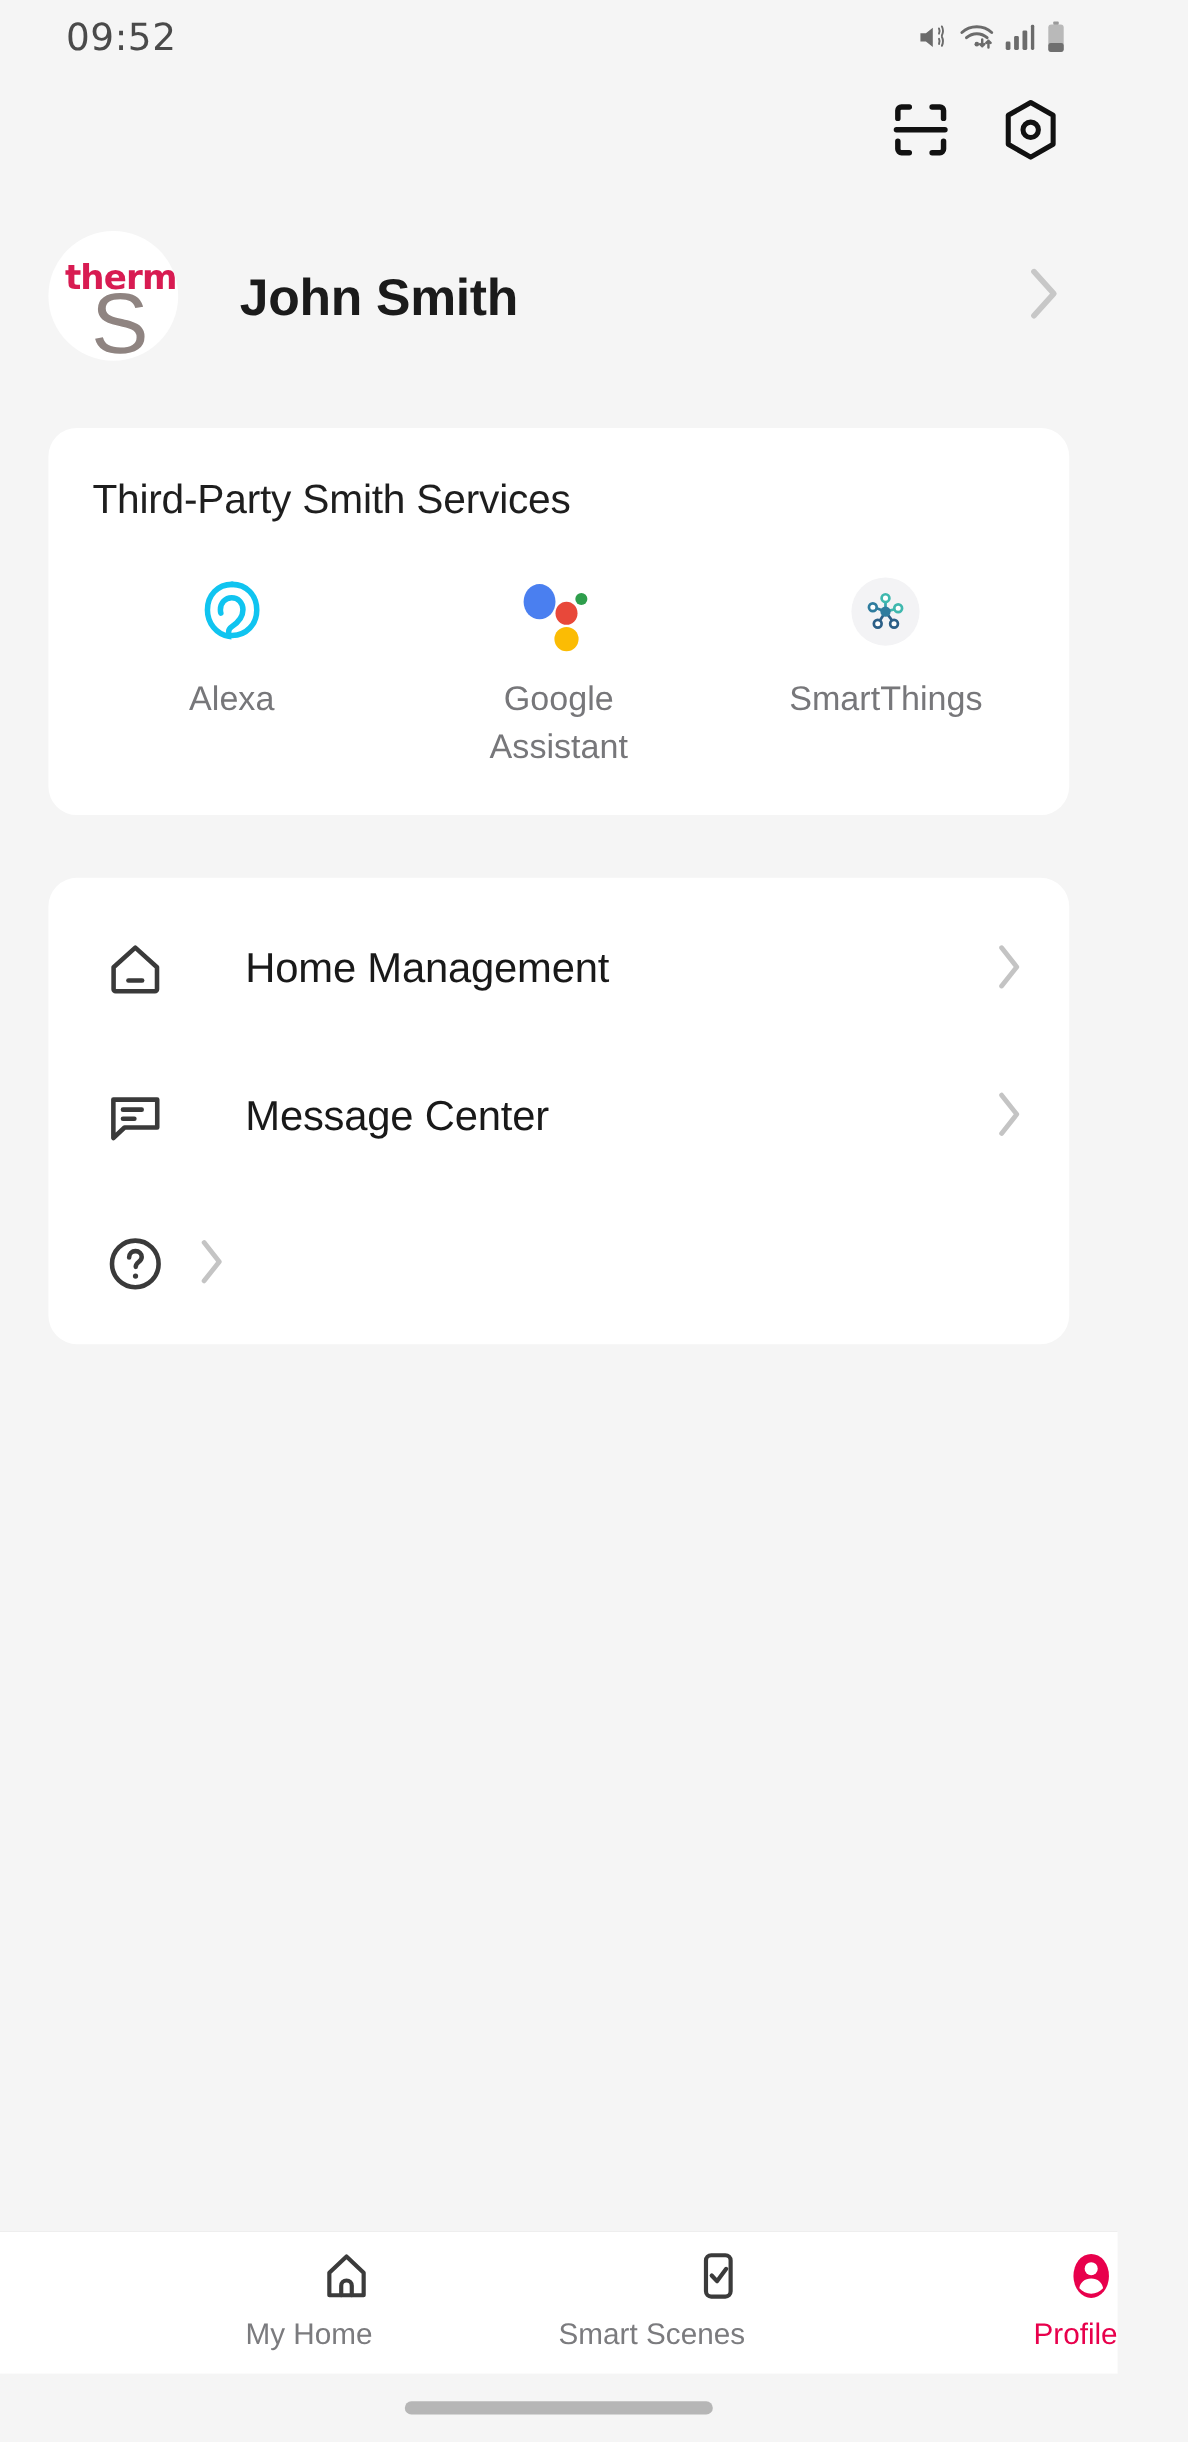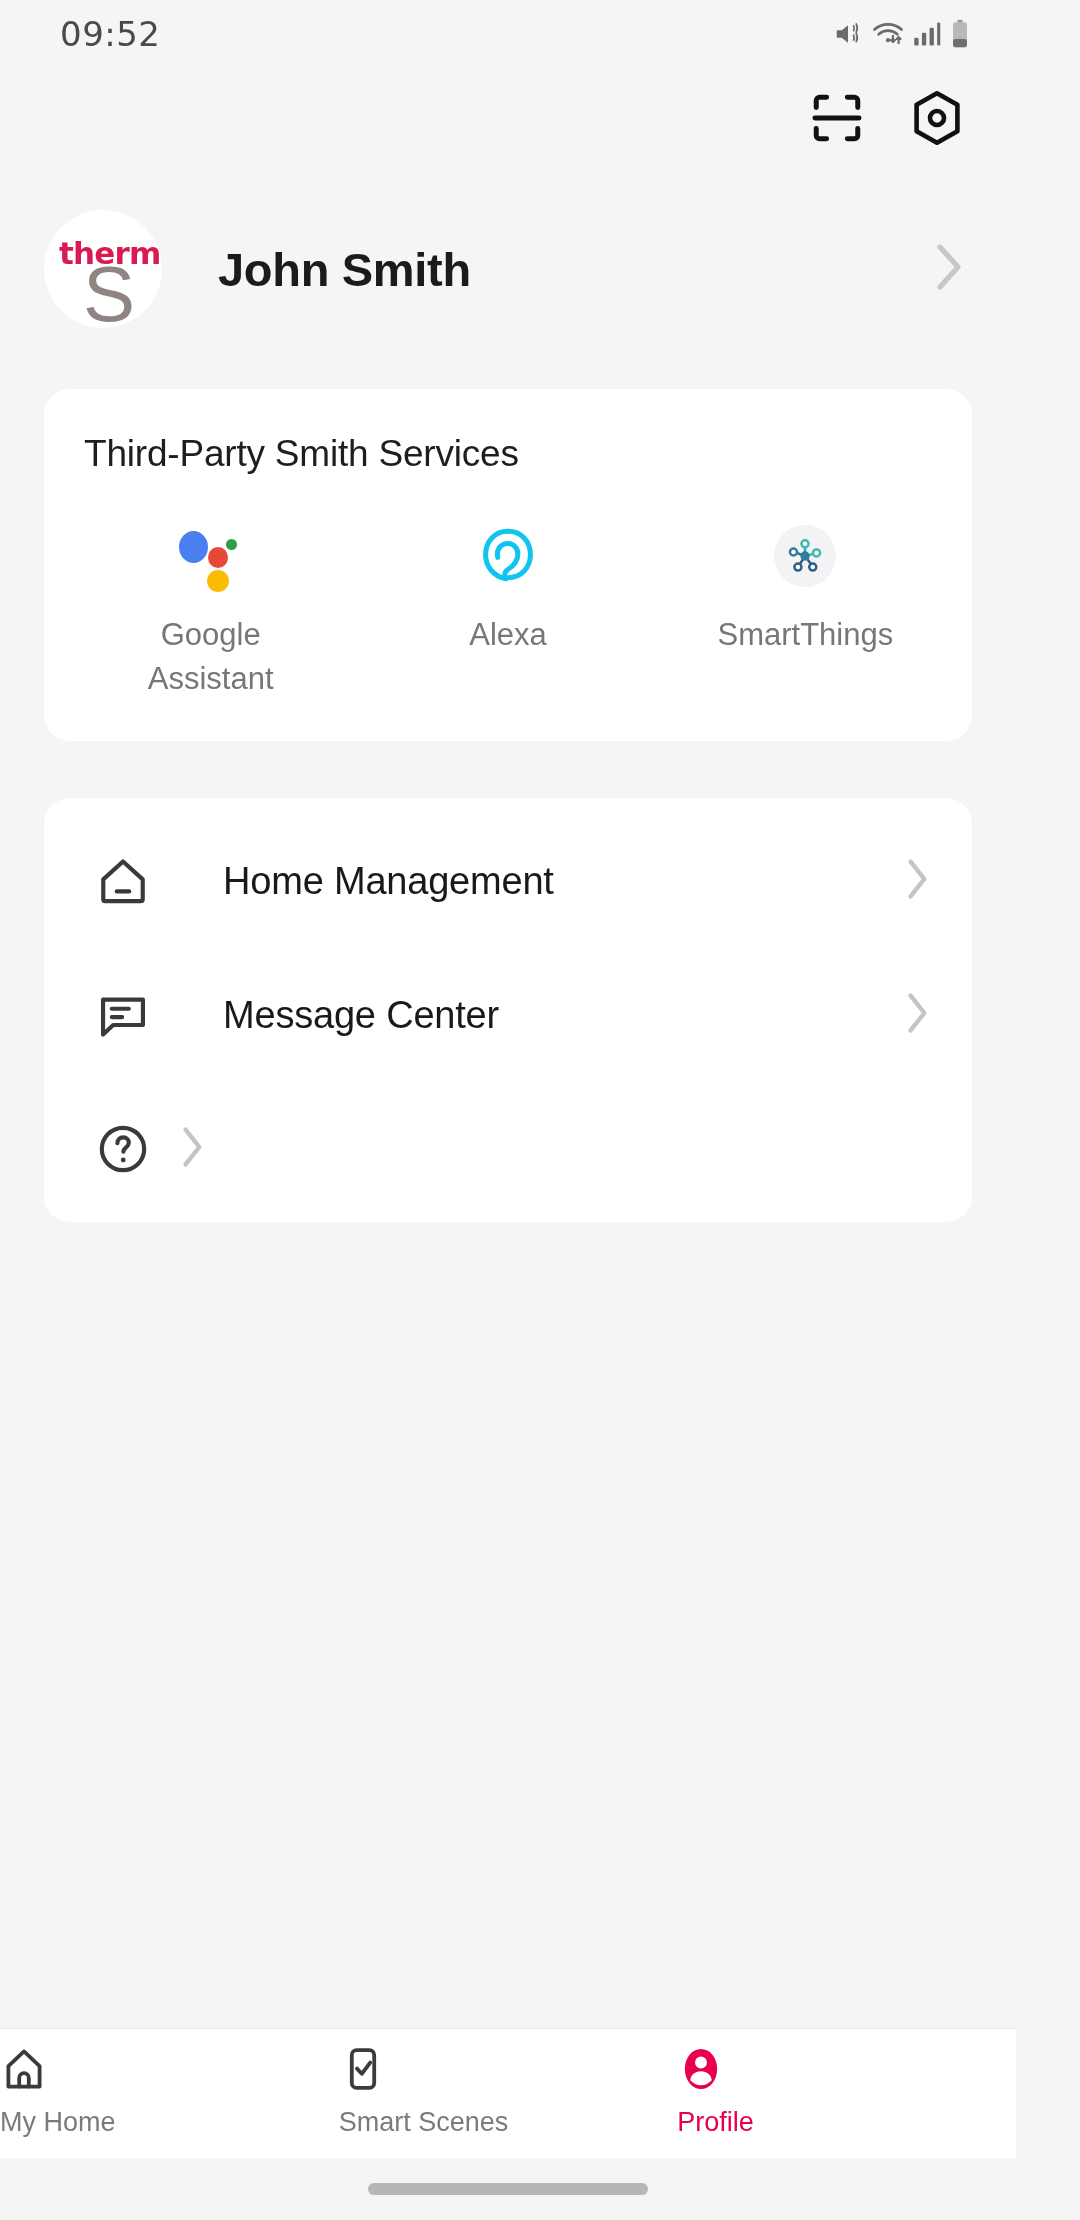--- a/index.html
+++ b/index.html
@@ -332,6 +332,16 @@
 
       <div class="voice-item">
         <div class="voice-icon">
+          <svg width="58" height="58" viewBox="0 0 30 30" fill="none">
+            <path d="M15 2.2C8.2 2.2 3.4 7.4 3.4 14.2c0 6.2 4.2 11.3 10 12.4v-2.2c0-1.1.5-1.7 1.4-2.3 3.5-2.3 5.3-4.6 5.3-8 0-3.3-2.3-5.6-5.3-5.6s-5.3 2.4-5.3 5.6c0 .6.06 1.1.2 1.6" stroke="#10c4f0" stroke-width="2.6" stroke-linecap="round"></path>
+            <path d="M15 2.2c6.8 0 11.6 5.2 11.6 12 0 6.7-4.8 12-11.6 12" stroke="#10c4f0" stroke-width="2.6" stroke-linecap="round"></path>
+          </svg>
+        </div>
+        <div class="voice-label">Alexa</div>
+      </div>
+
+      <div class="voice-item">
+        <div class="voice-icon">
           <div class="ga-wrap">
             <span class="ga-dot ga-blue"></span>
             <span class="ga-dot ga-red"></span>
@@ -340,16 +350,6 @@
           </div>
         </div>
         <div class="voice-label">Google Assistant</div>
-      </div>
-
-      <div class="voice-item">
-        <div class="voice-icon">
-          <svg width="58" height="58" viewBox="0 0 30 30" fill="none">
-            <path d="M15 2.2C8.2 2.2 3.4 7.4 3.4 14.2c0 6.2 4.2 11.3 10 12.4v-2.2c0-1.1.5-1.7 1.4-2.3 3.5-2.3 5.3-4.6 5.3-8 0-3.3-2.3-5.6-5.3-5.6s-5.3 2.4-5.3 5.6c0 .6.06 1.1.2 1.6" stroke="#10c4f0" stroke-width="2.6" stroke-linecap="round"></path>
-            <path d="M15 2.2c6.8 0 11.6 5.2 11.6 12 0 6.7-4.8 12-11.6 12" stroke="#10c4f0" stroke-width="2.6" stroke-linecap="round"></path>
-          </svg>
-        </div>
-        <div class="voice-label">Alexa</div>
       </div>
 
       <div class="voice-item">

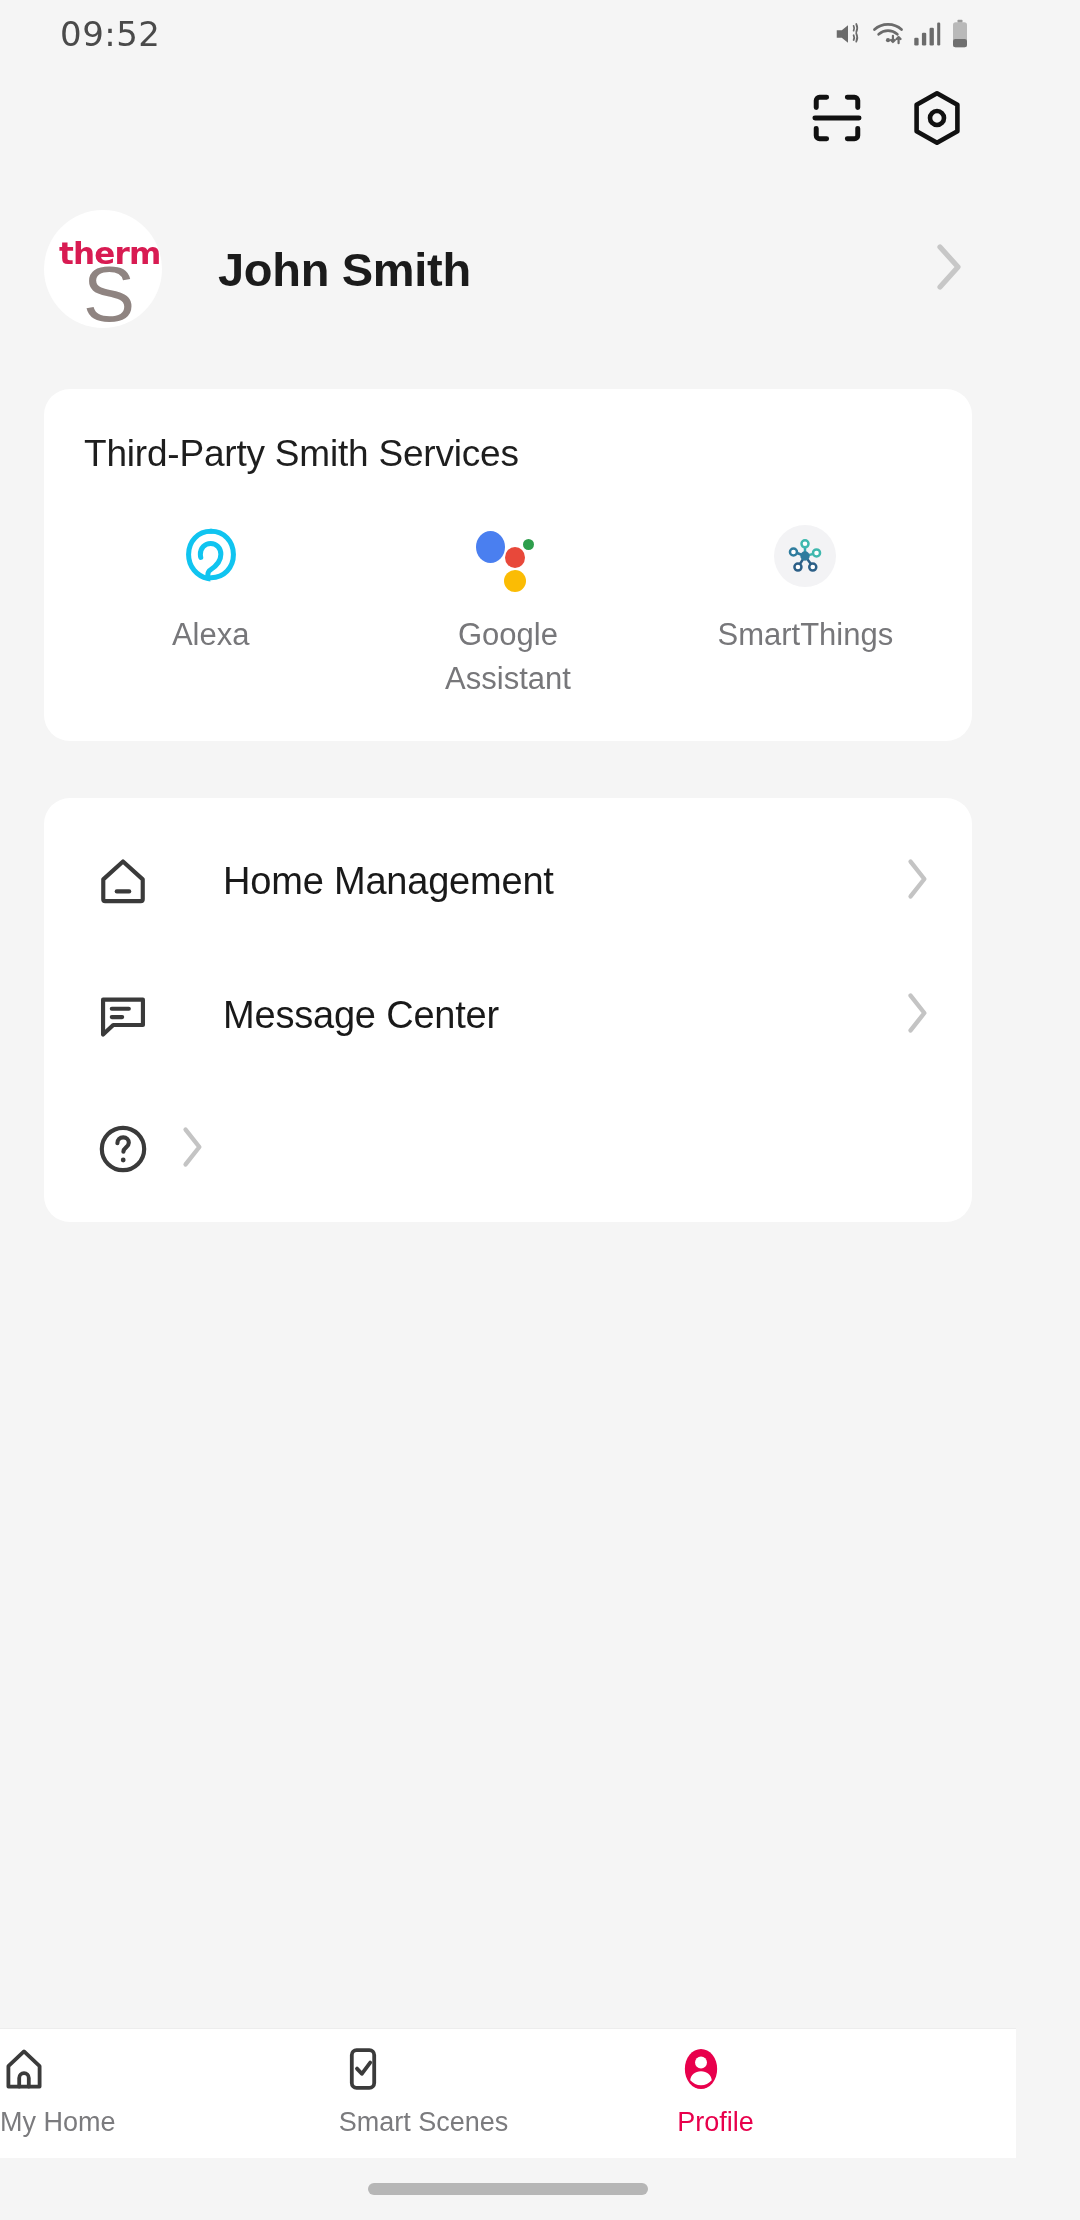--- a/index.html
+++ b/index.html
@@ -207,7 +207,7 @@
     flex: 1;
     display: flex;
     flex-direction: column;
-    align-items: flex-start;
+    align-items: flex-end;
     cursor: pointer;
   }
   .nav-icon {

